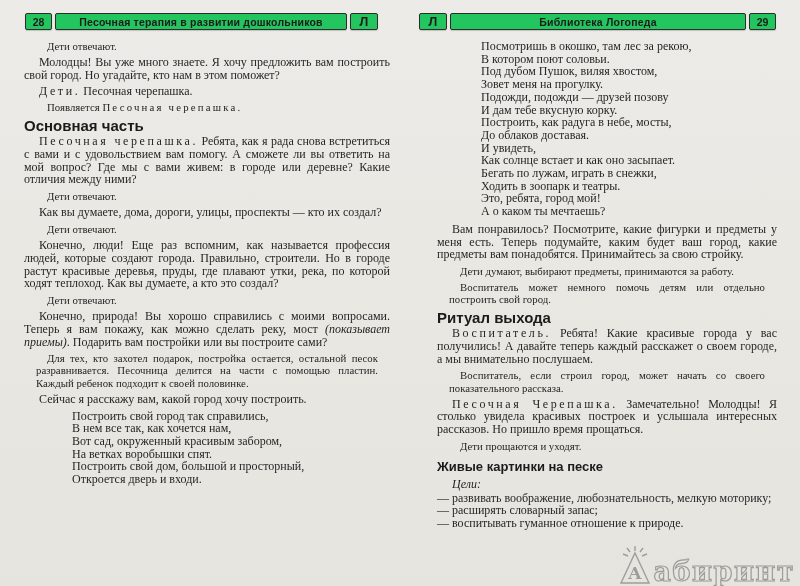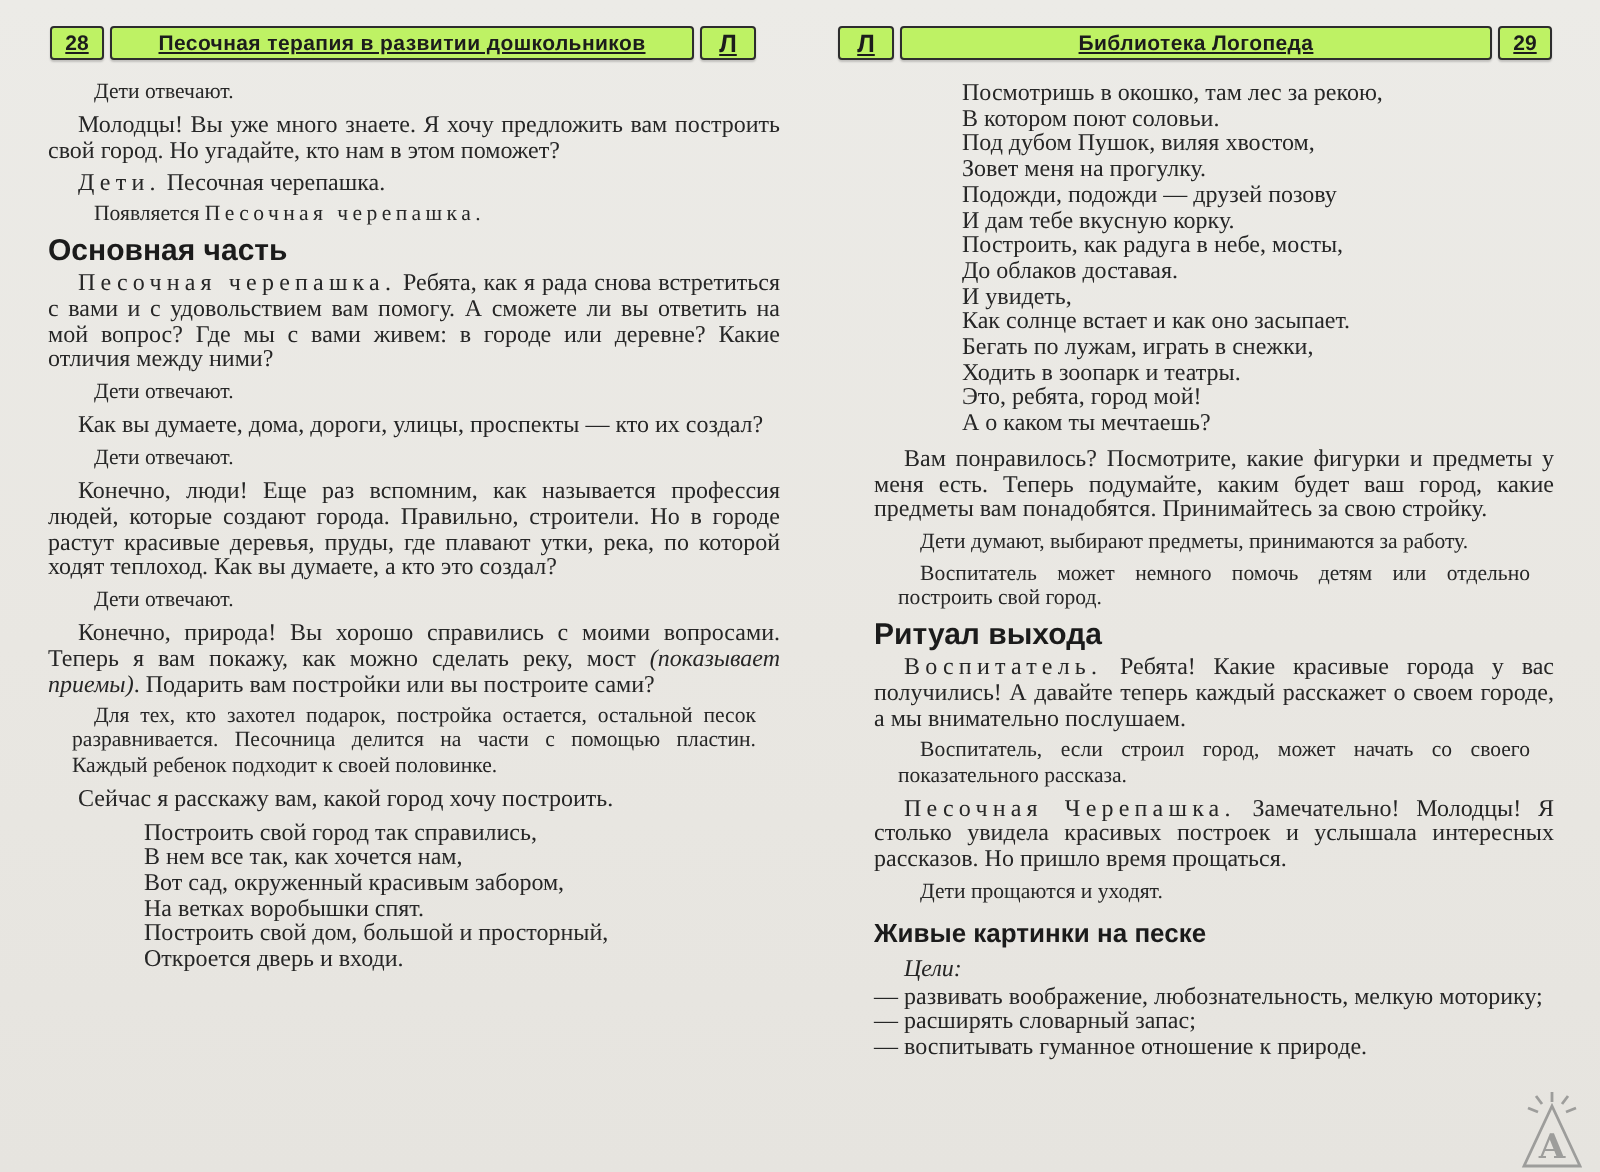--- a/index.html
+++ b/index.html
@@ -16,9 +16,9 @@
   
   .hdr{display:flex;align-items:stretch;gap:3px;height:17px;
        font-family:"Liberation Sans",sans-serif;font-weight:bold;font-size:10.5px;color:#1c1c1c;}
-  .hdr .box{border:1.5px solid #2d2d2d;background:#bef264;border-radius:2px;
+  .hdr .box{border:1.5px solid #2d2d2d;background:#22c55e;border-radius:2px;
        display:flex;align-items:center;justify-content:center;
-       box-shadow:0 1px 1px rgba(0,0,0,.18);text-decoration:underline;}
+       box-shadow:0 1px 1px rgba(0,0,0,.18);}
   .hdr .num{width:25px;}
   .hdr .ttl{flex:1;letter-spacing:.2px;}
   .hdr .logo{width:26px;font-size:12.5px;}

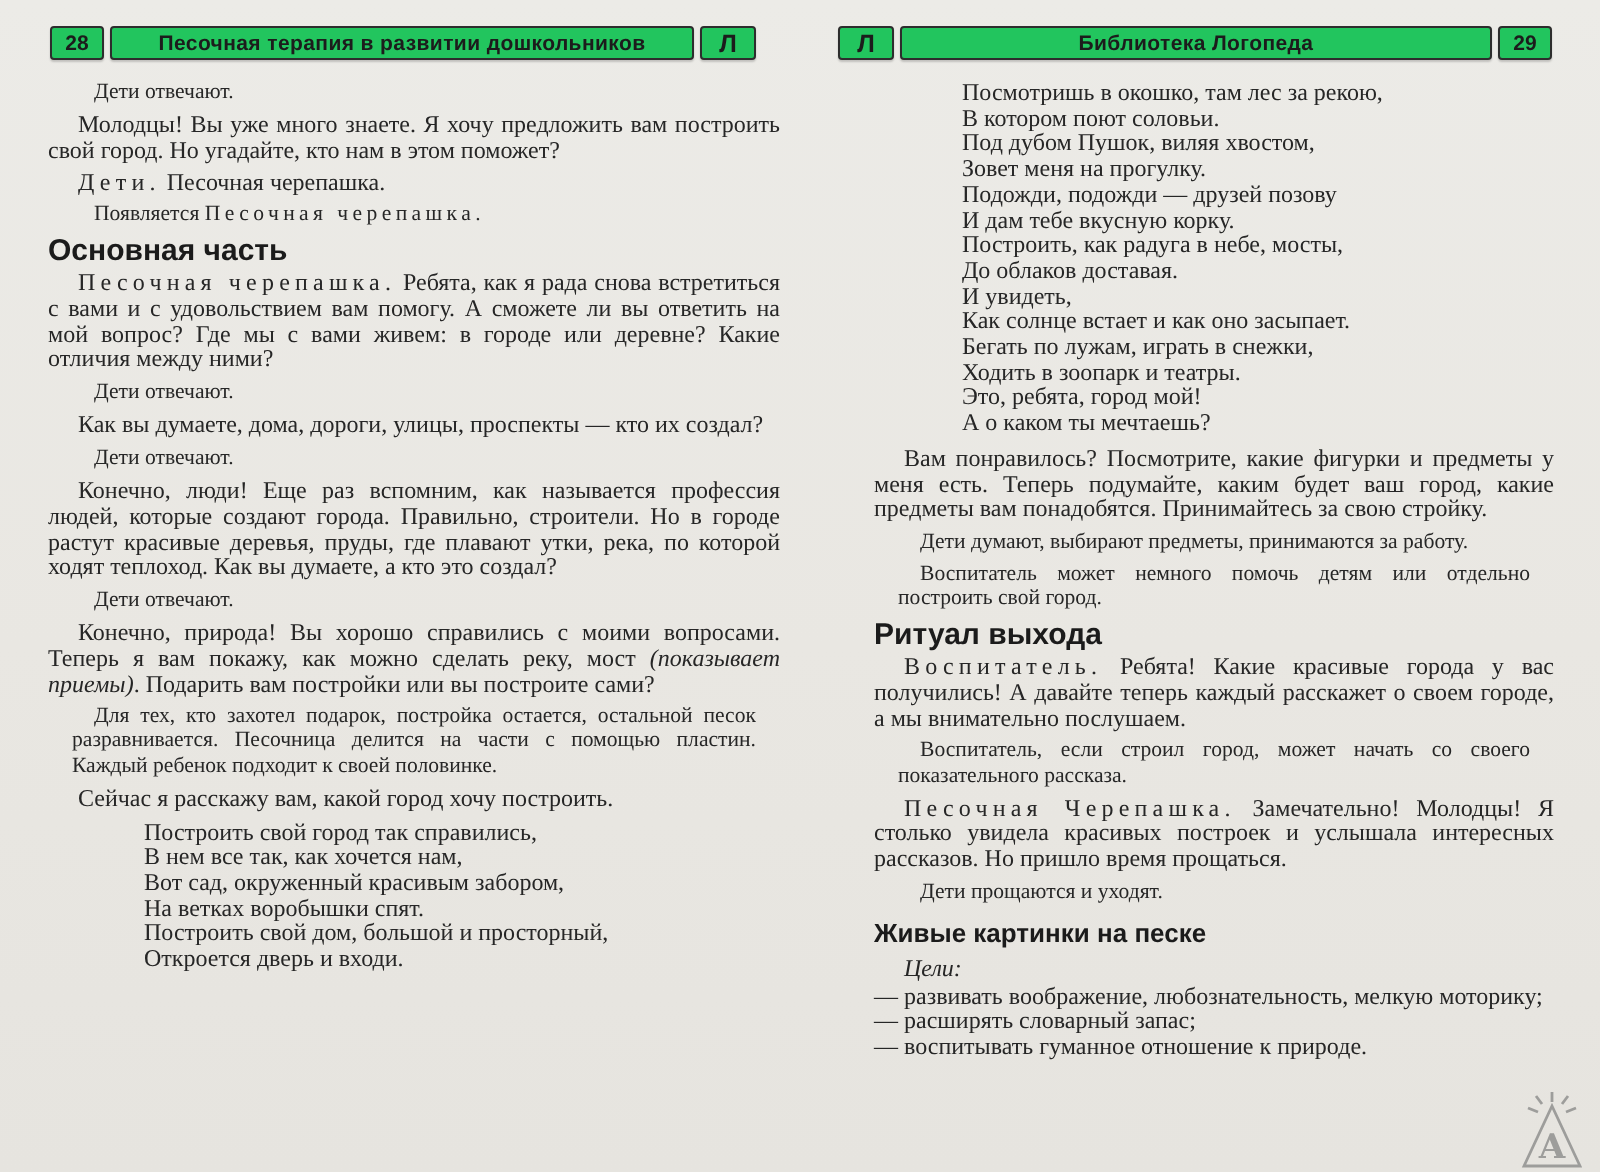--- a/index.html
+++ b/index.html
@@ -141,6 +141,7 @@
     </g>
     <text x="19" y="34" text-anchor="middle" font-family="DejaVu Serif, serif" font-weight="bold" font-size="17" fill="#9d9d9b">А</text>
   </svg>
+  <span class="wm-text">абиринт</span>
 </div>
 
 </body></html>

